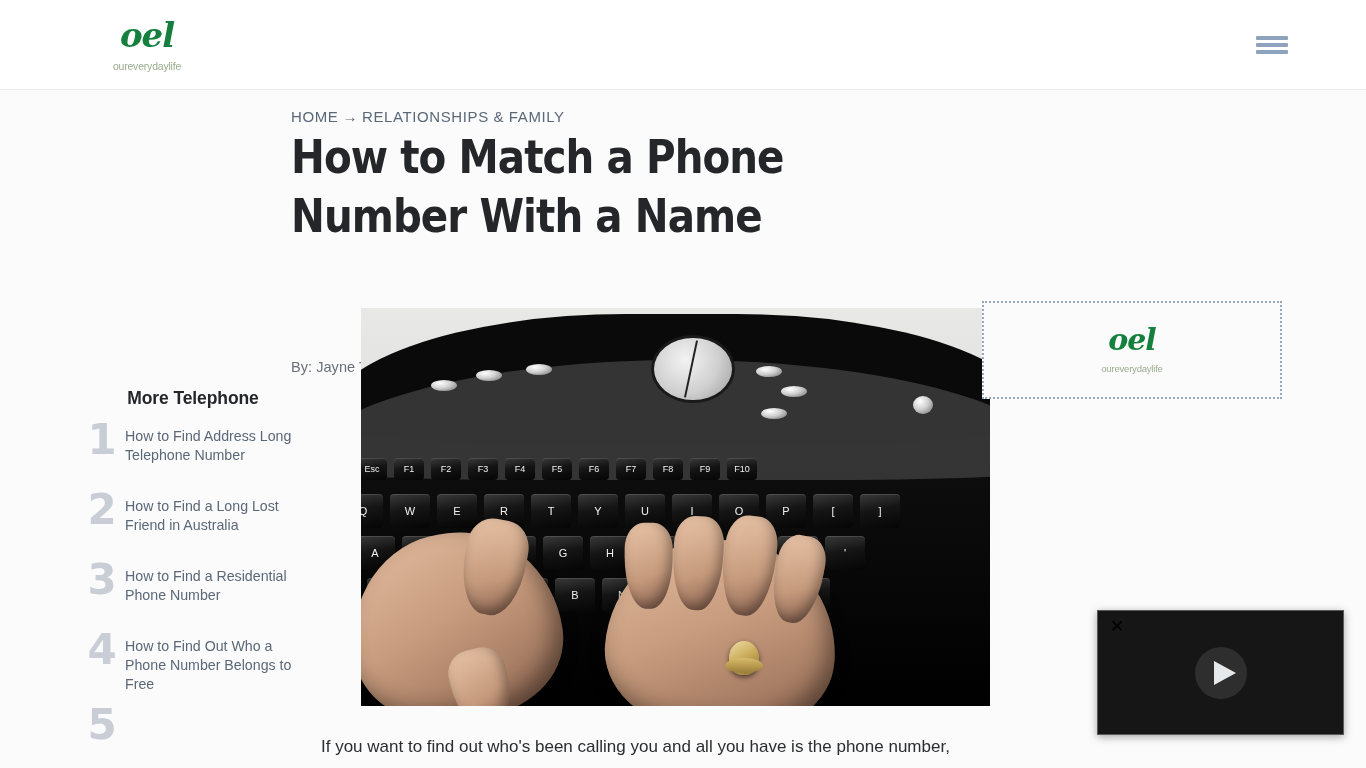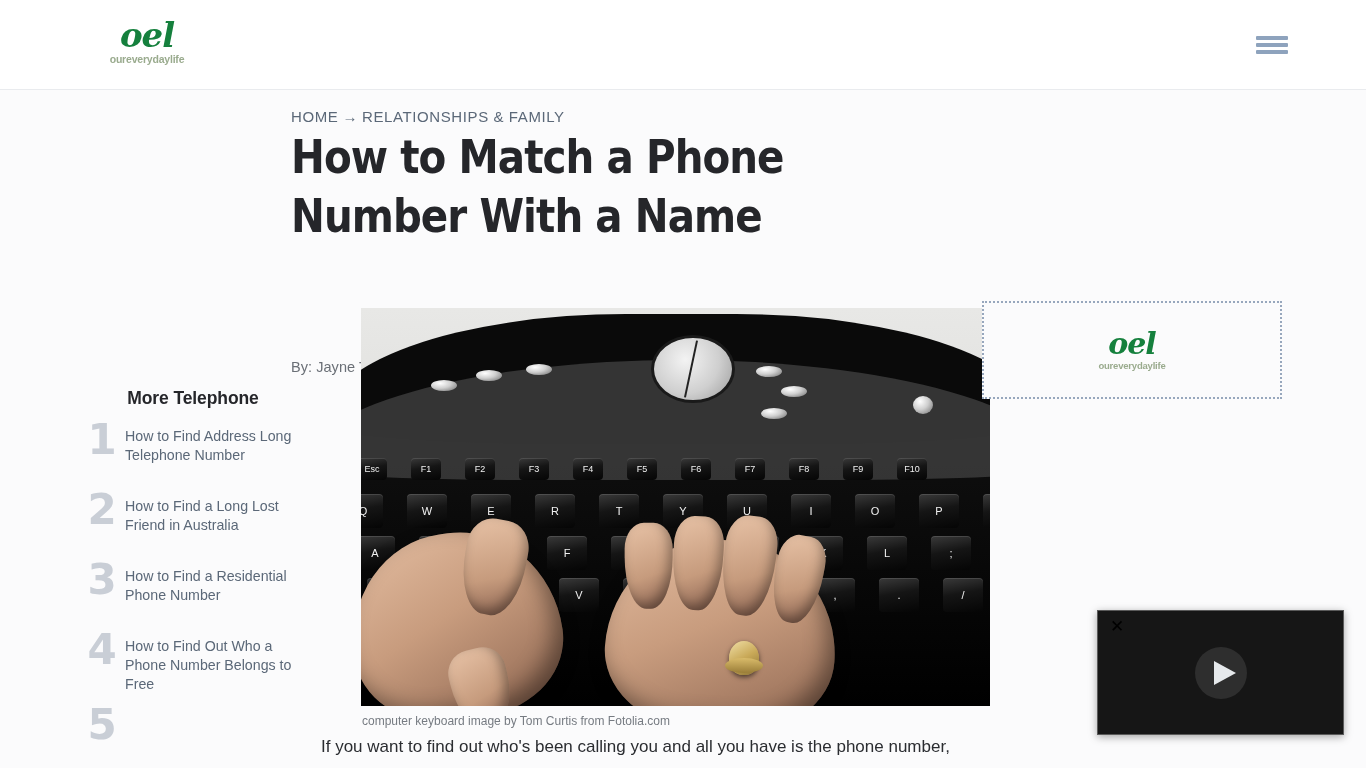--- a/index.html
+++ b/index.html
@@ -43,9 +43,9 @@
     font-size: 10.5px;
     line-height: 12px;
     letter-spacing: -0.2px;
-    font-weight: bold;
+    font-weight: normal;
     color: #9aab8e;
-    margin-top: 1px;
+    margin-top: 8px;
   }
   .hamburger {
     position: absolute;

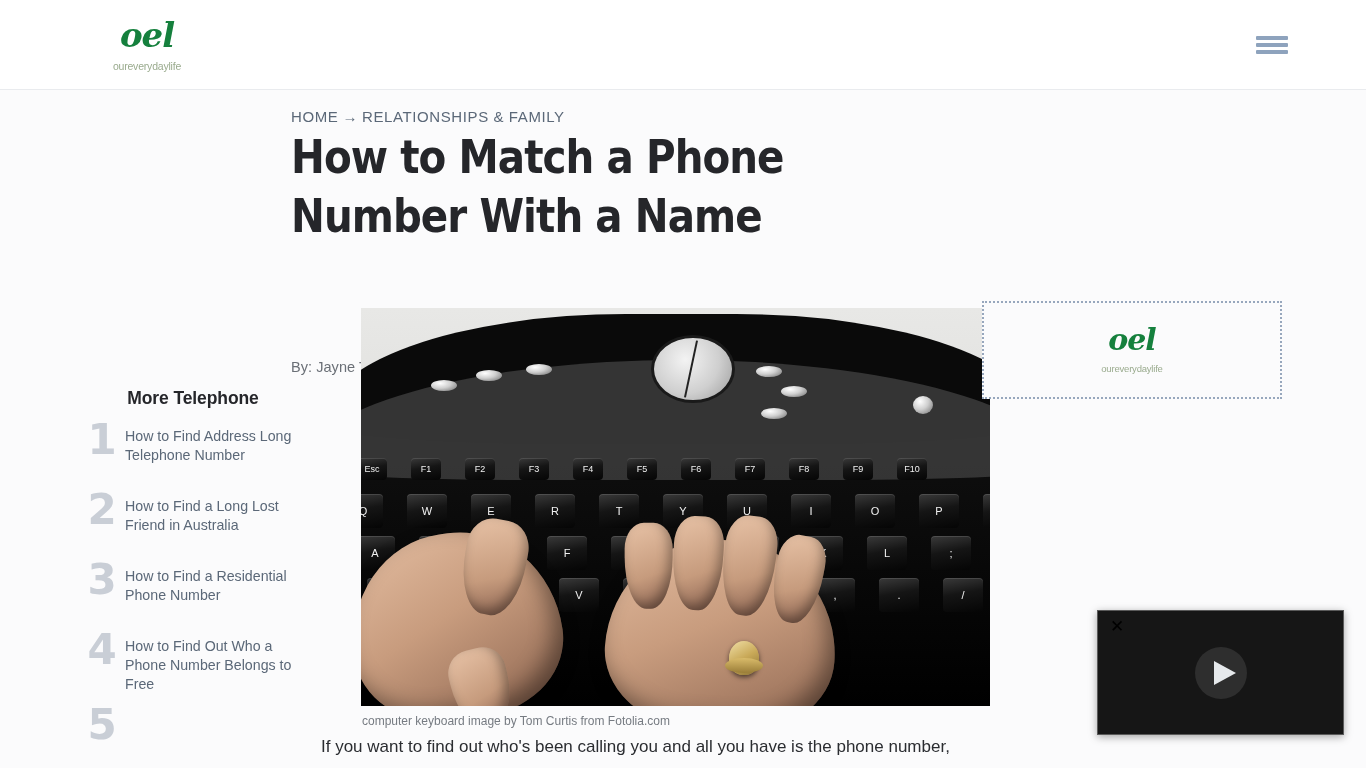--- a/index.html
+++ b/index.html
@@ -210,7 +210,7 @@
     position: absolute;
     left: -10px;
     display: flex;
-    gap: 24px;
+    gap: 7px;
   }
   .kb-key {
     width: 40px; height: 34px;

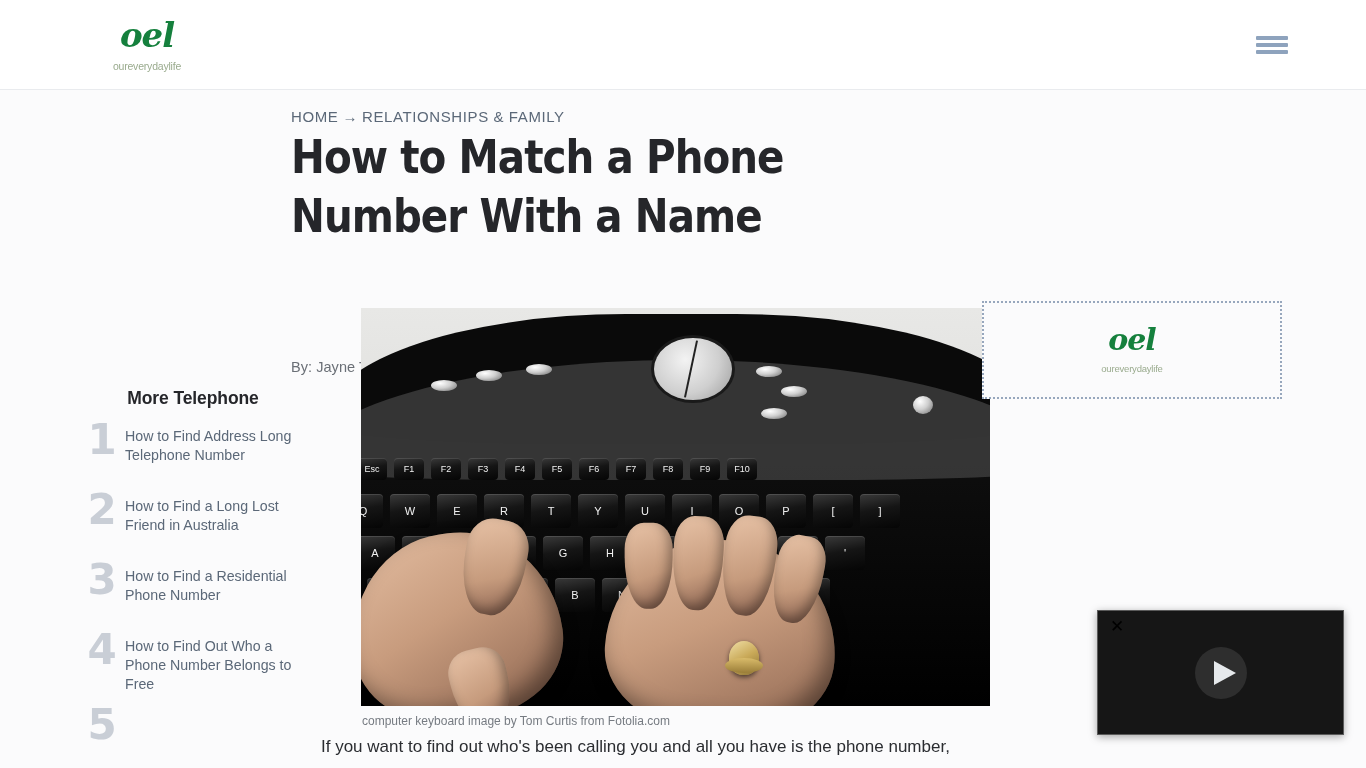--- a/index.html
+++ b/index.html
@@ -458,7 +458,6 @@
       </div>
       <div class="ring"></div>
     </div>
-    <figcaption class="img-caption">computer keyboard image by Tom Curtis from Fotolia.com</figcaption>
   </figure>
 
   <p class="body-text">If you want to find out who's been calling you and all you have is the phone number, take advantage of several ways to go about finding the</p>

